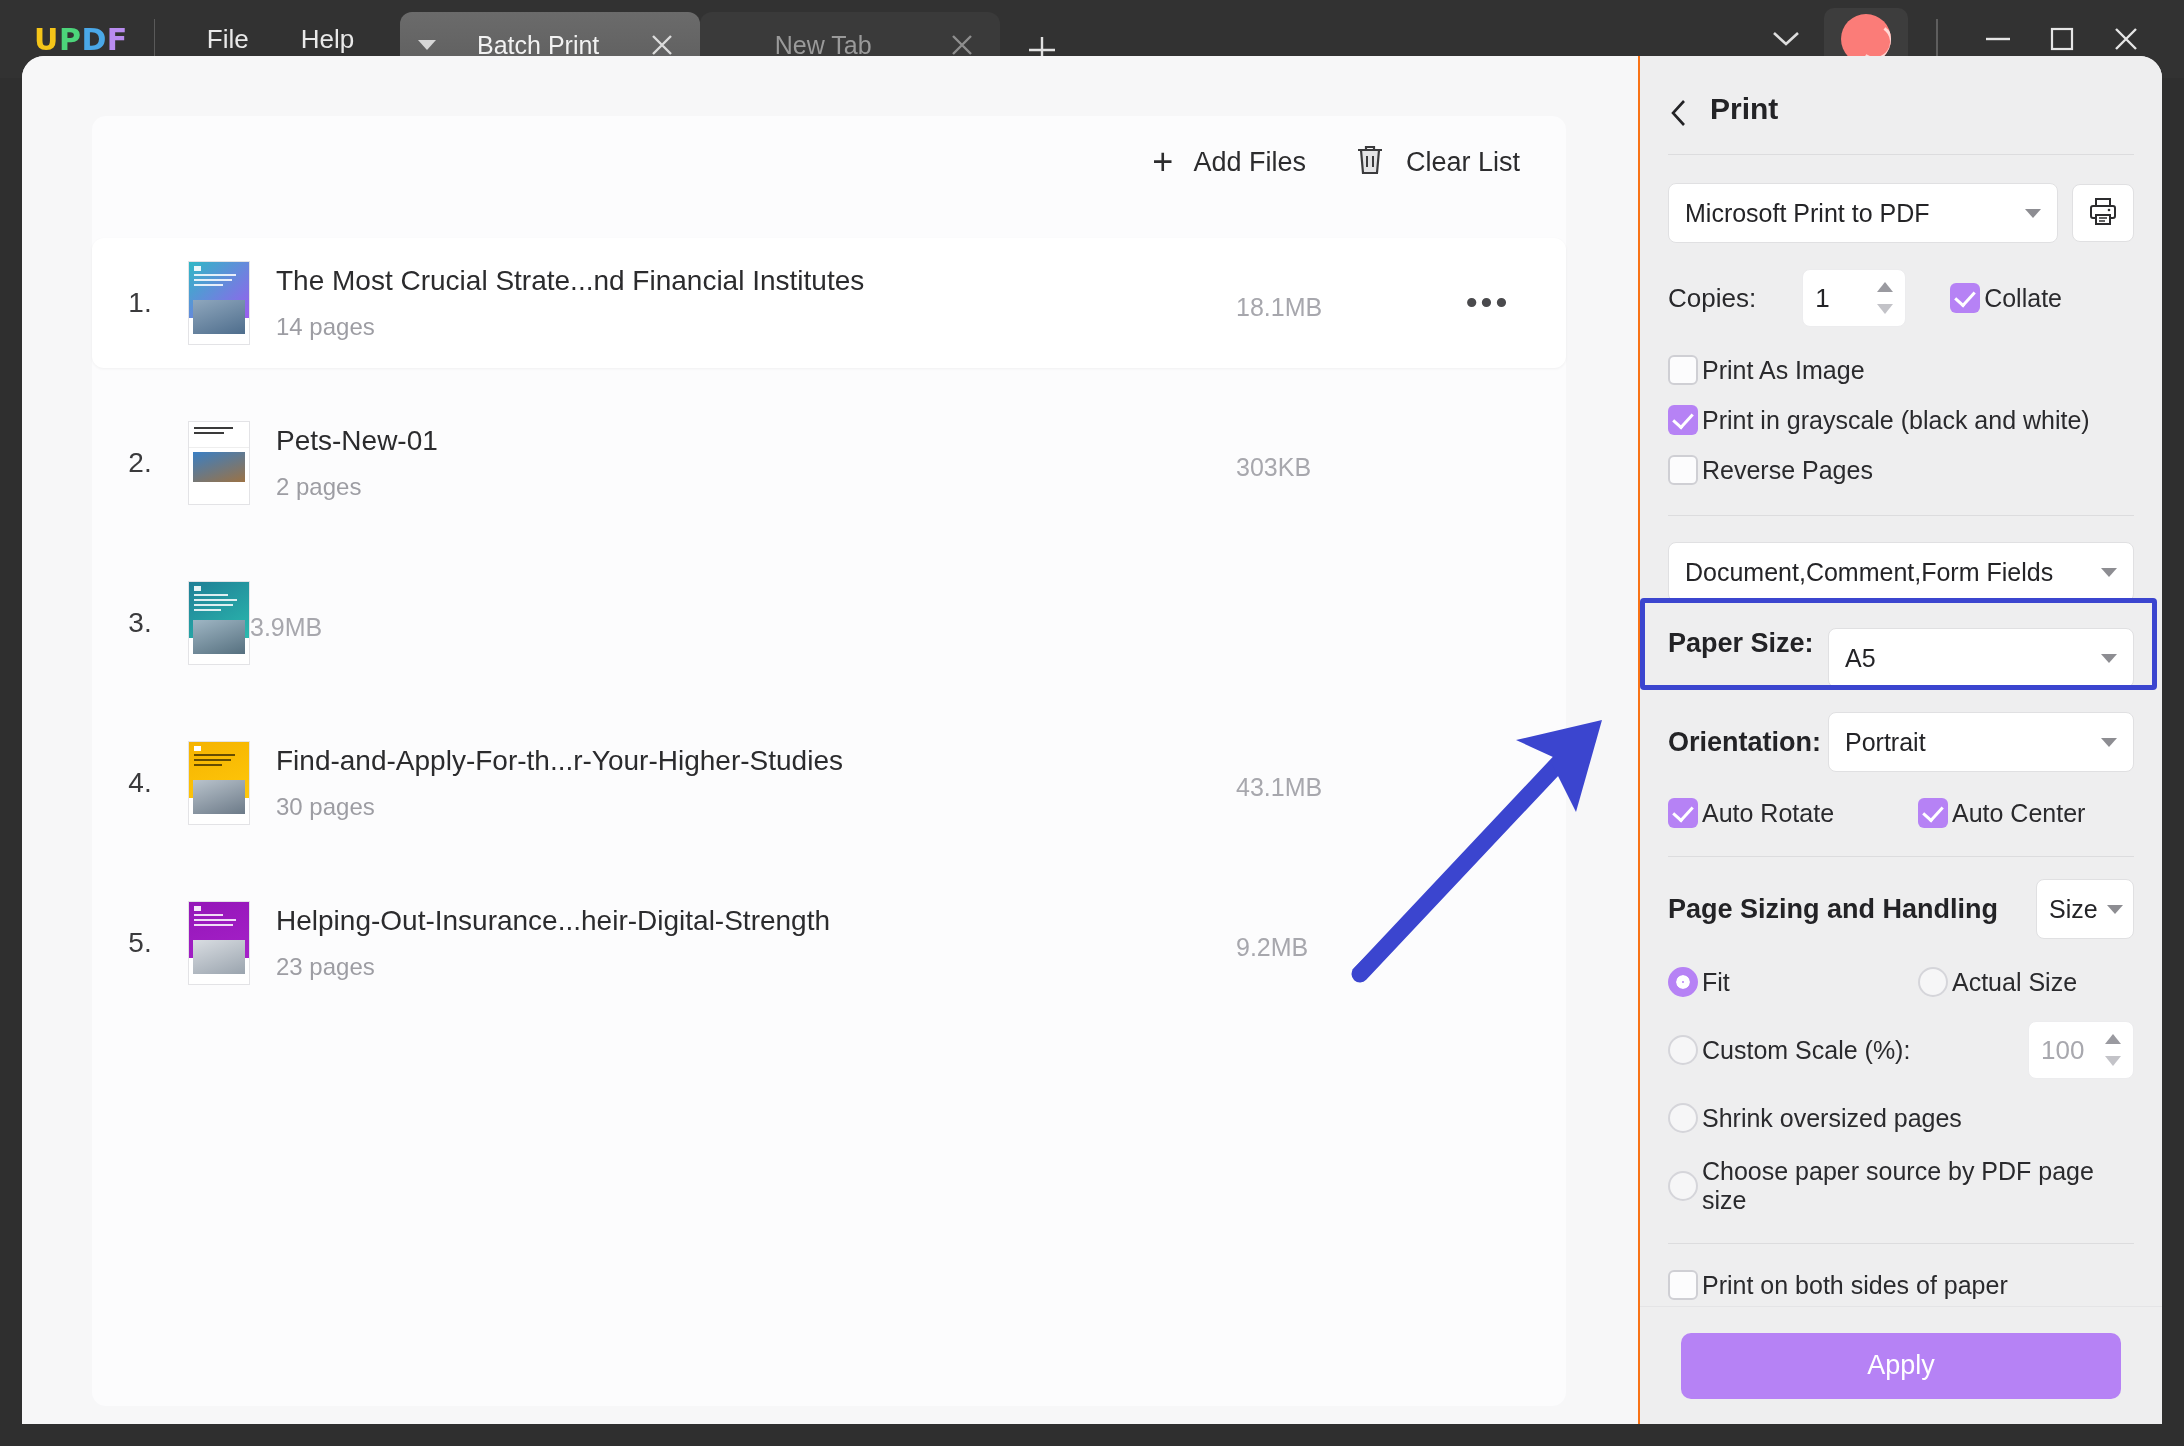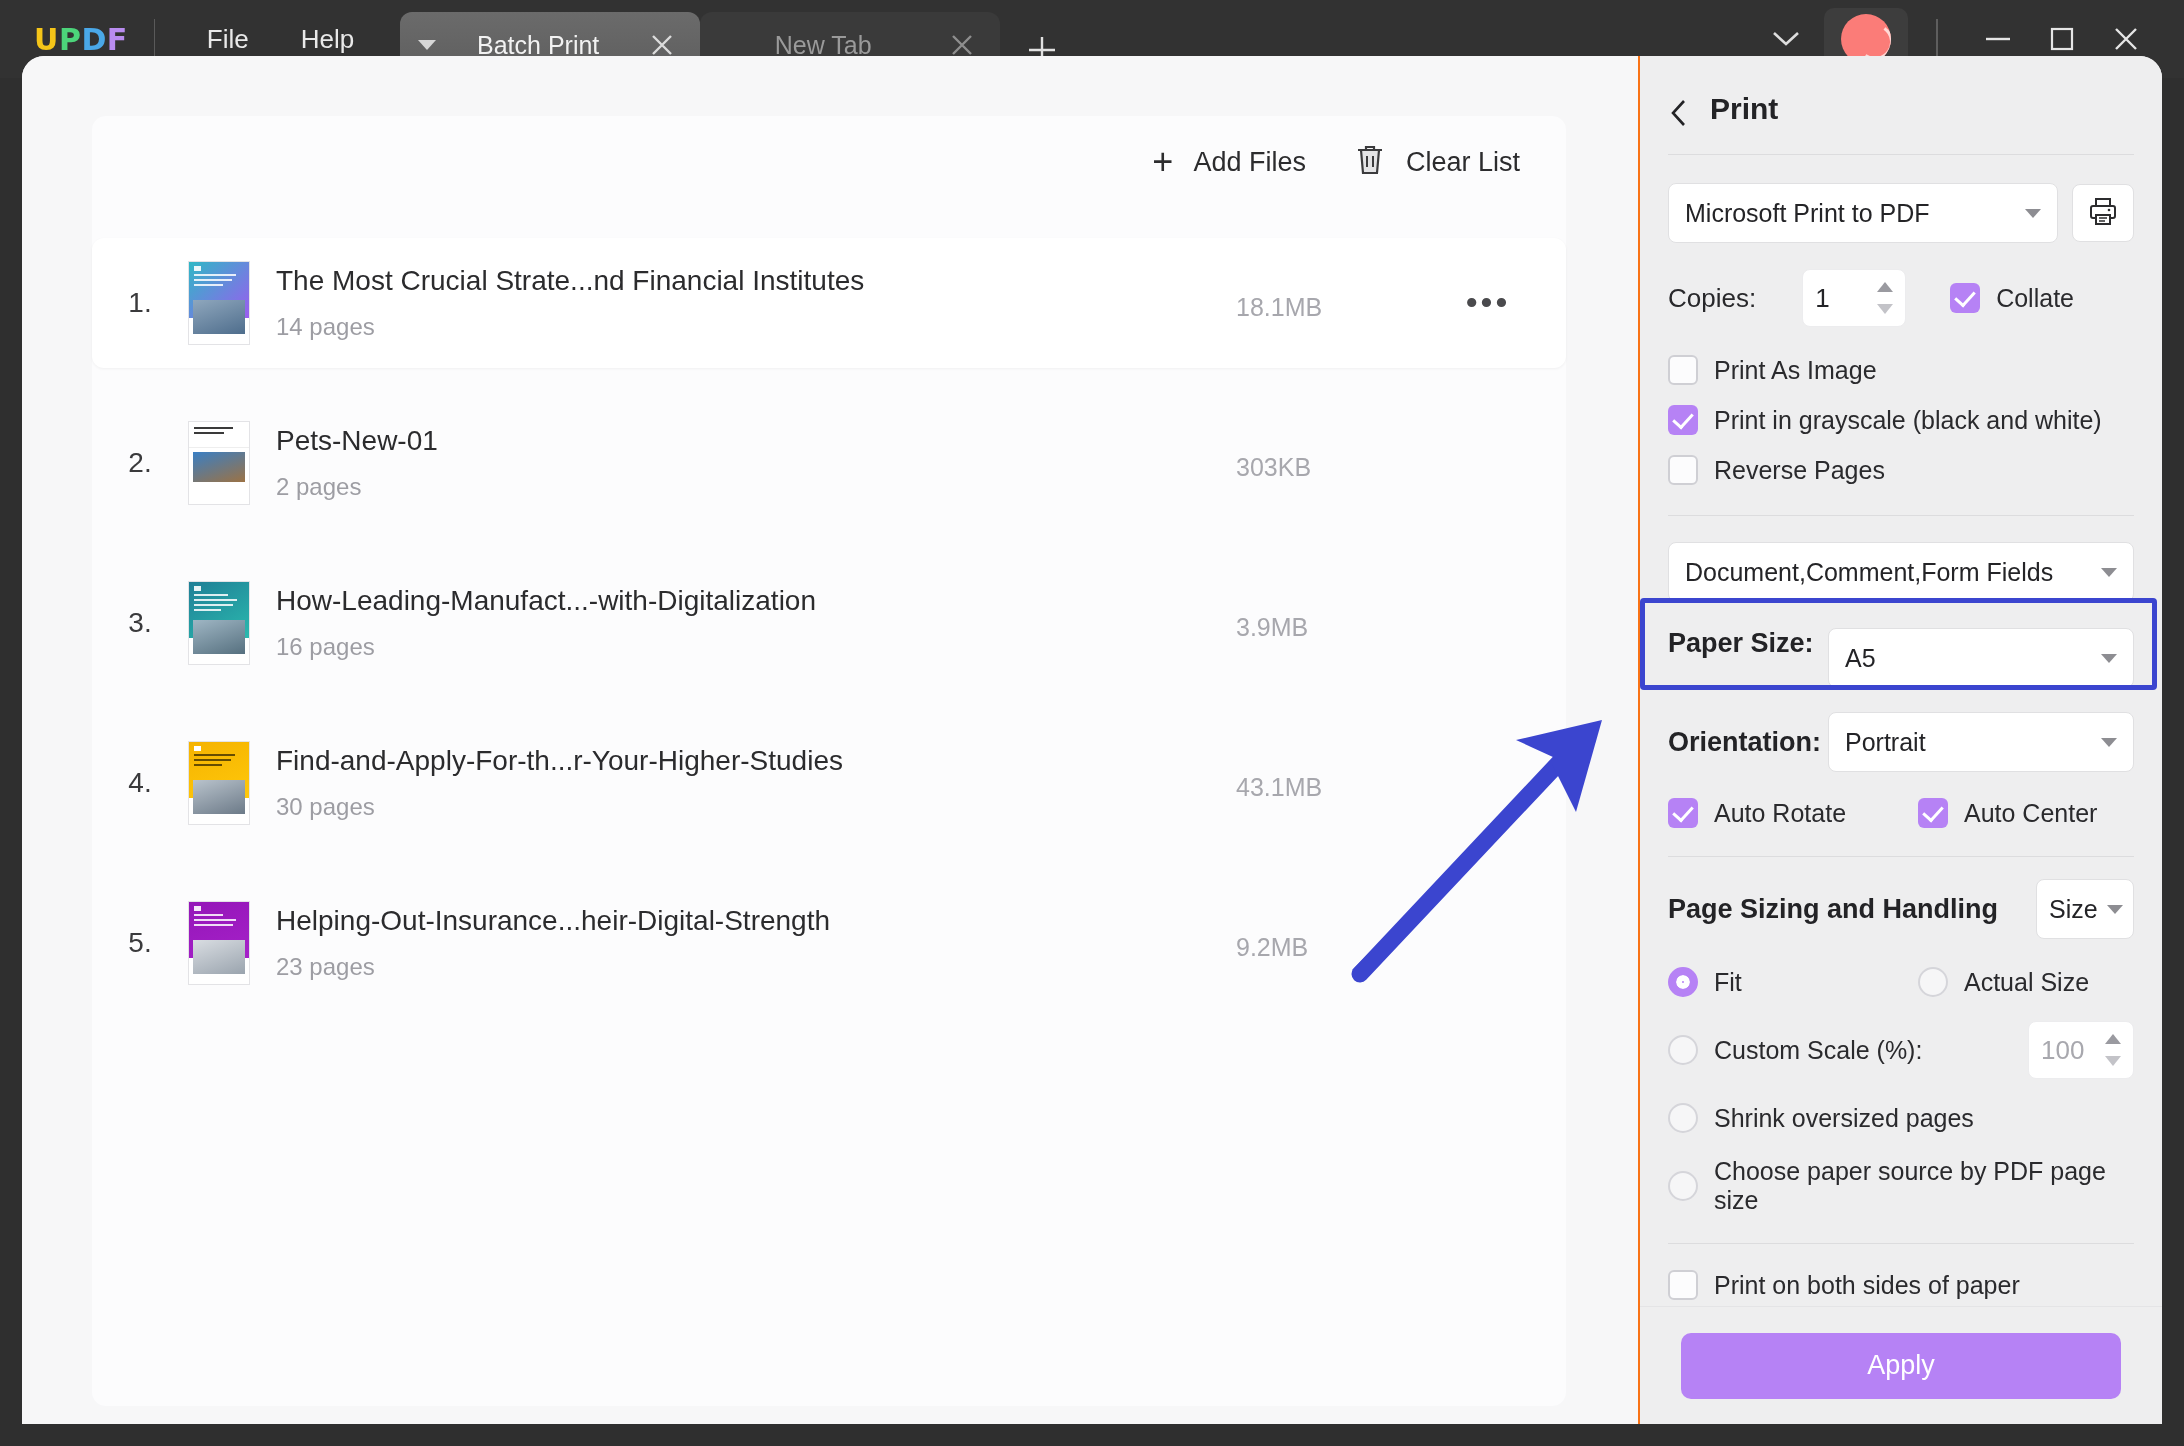--- a/index.html
+++ b/index.html
@@ -185,7 +185,7 @@
     content: ""; position: absolute; left: 9px; top: 4px; width: 9px; height: 16px;
     border: solid #fff; border-width: 0 3px 3px 0; transform: rotate(42deg);
   }
-  .cb-line { display: flex; align-items: center; gap: 16px; }
+  .cb-line { display: flex; align-items: center; gap: 4px; }
   .cb-label { font-size: 25px; color: #2a2a2d; }
 
   .radio { width: 30px; height: 30px; border-radius: 50%; flex-shrink: 0; }

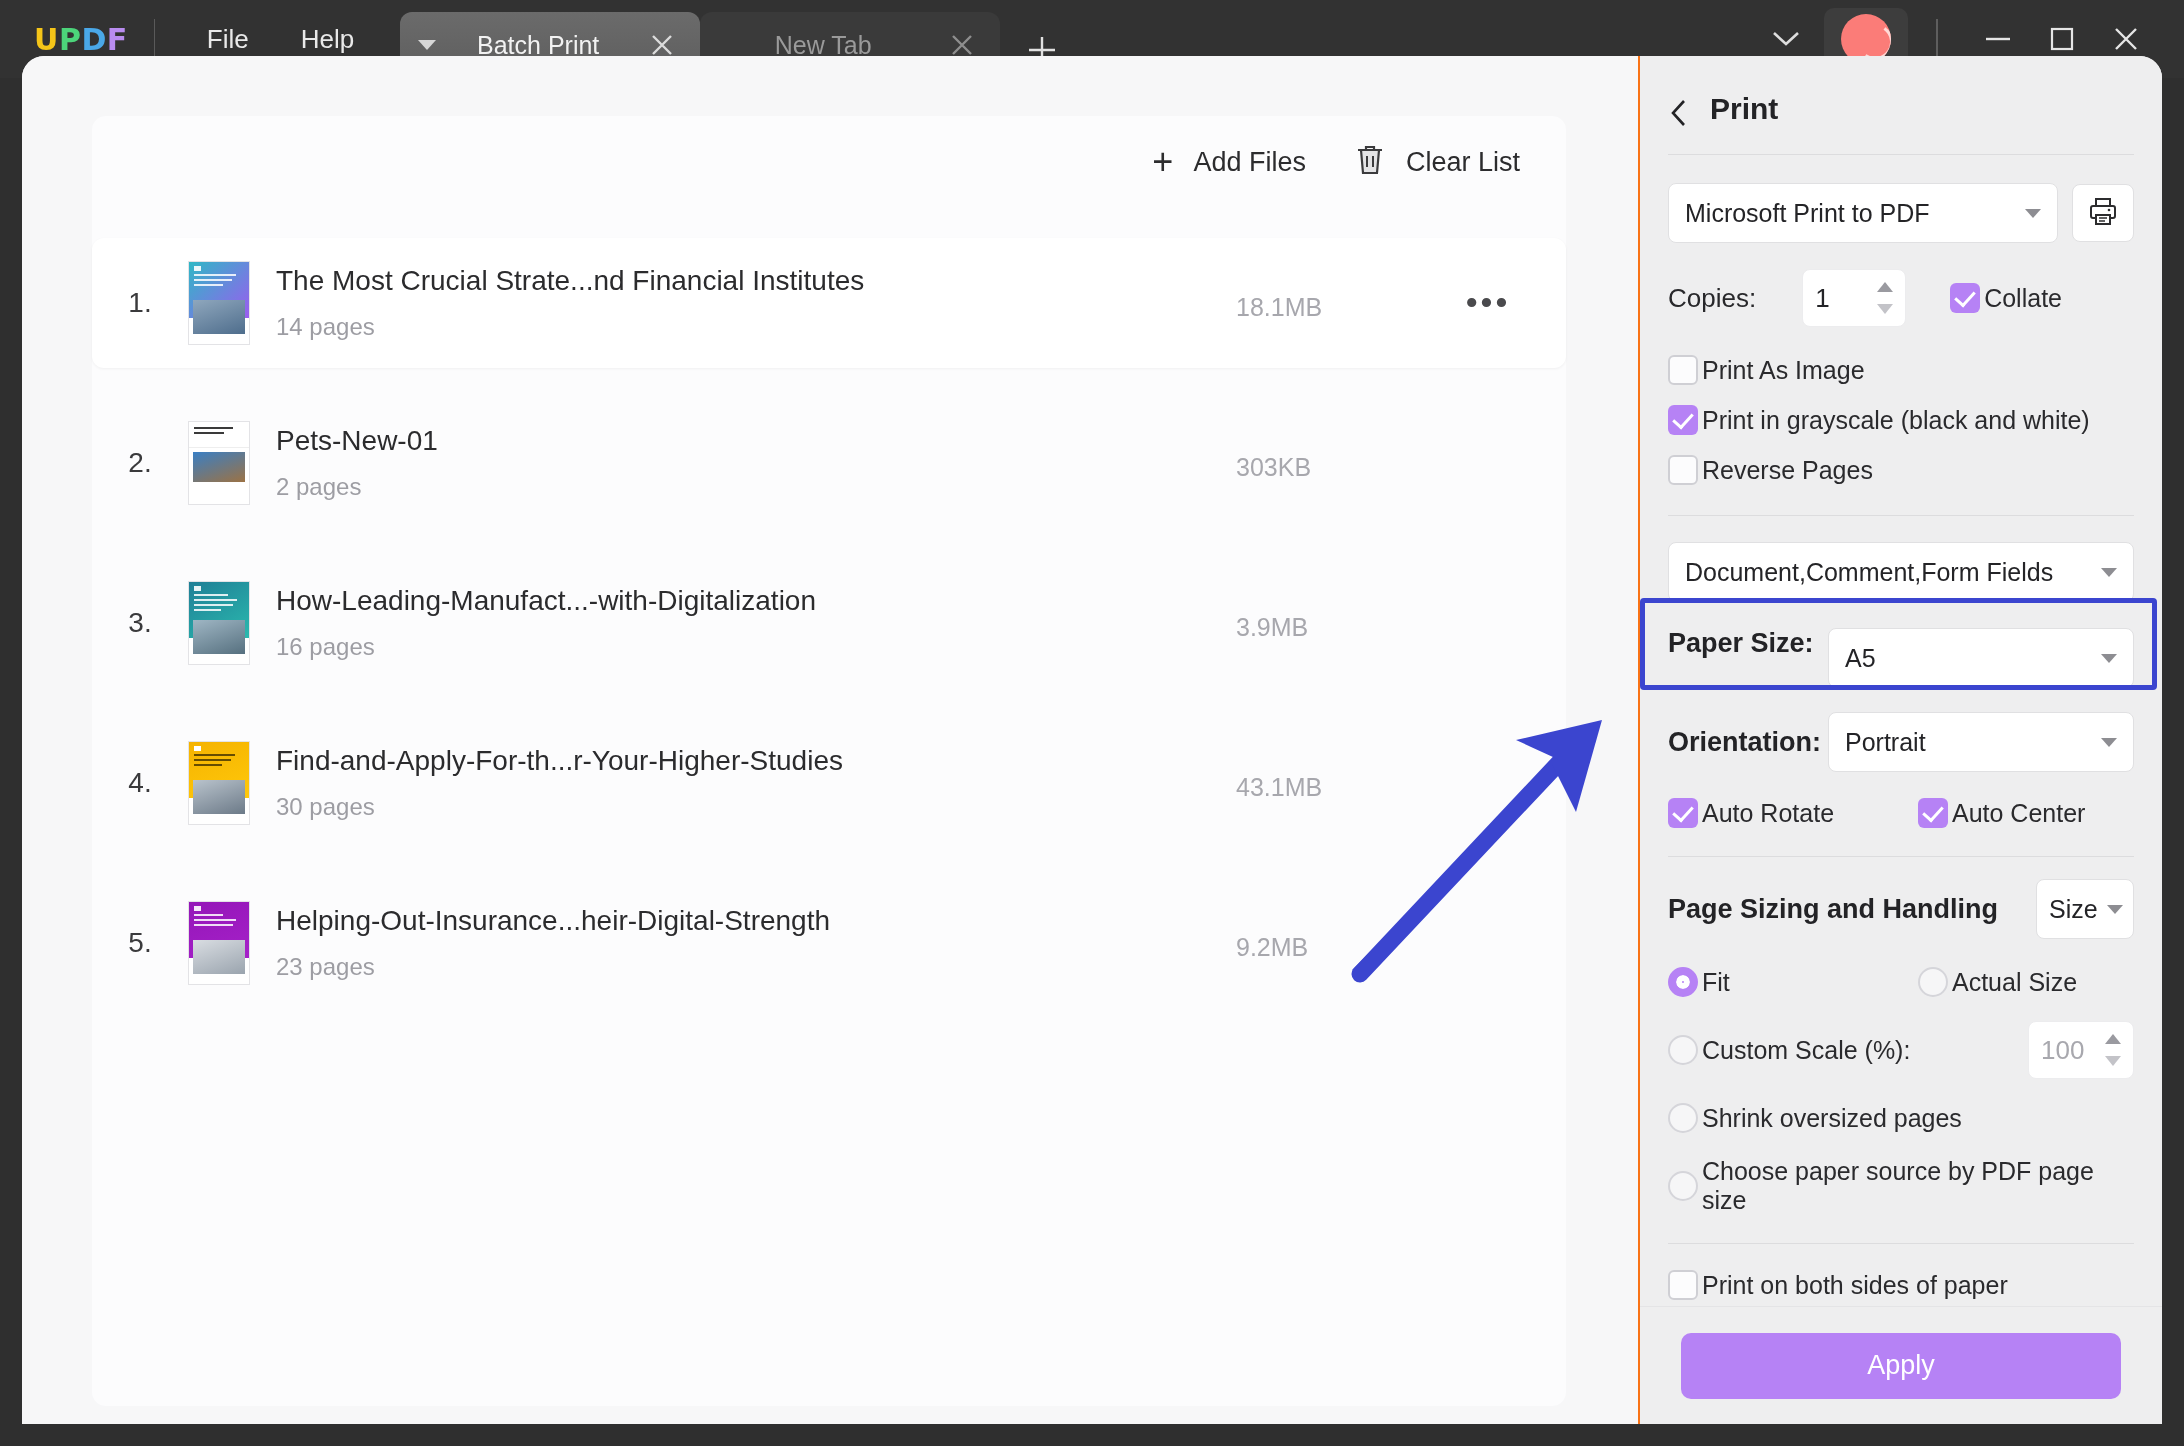--- a/index.html
+++ b/index.html
@@ -356,10 +356,6 @@
               </div>
             <div class="photo" style="background:linear-gradient(160deg,#9fb6c4,#56707f);"></div>
           </div>
-          <div class="row-text">
-            <div class="row-title">How-Leading-Manufact...-with-Digitalization</div>
-            <div class="row-pages">16 pages</div>
-          </div>
           <div class="row-size">3.9MB</div>
           <div class="row-more" style="visibility:hidden">•••</div>
         </div>

